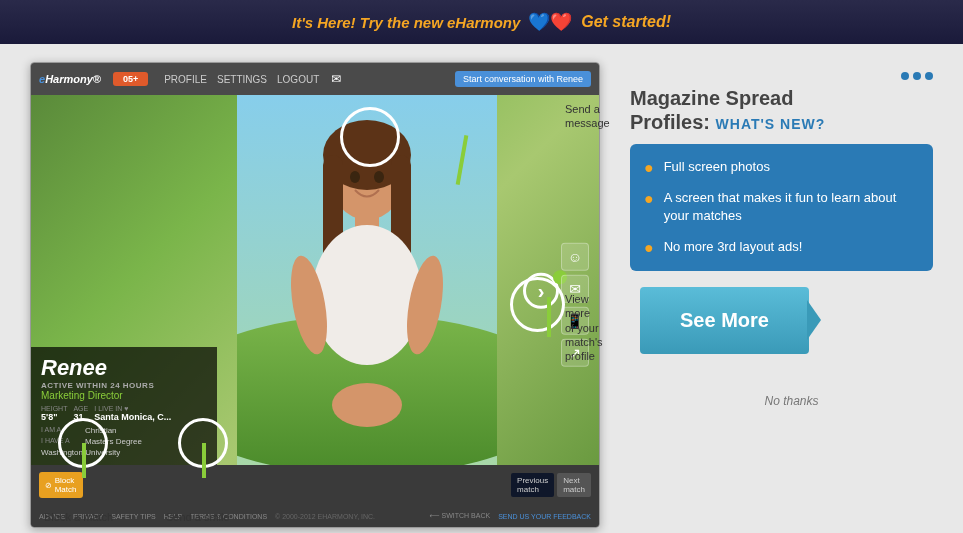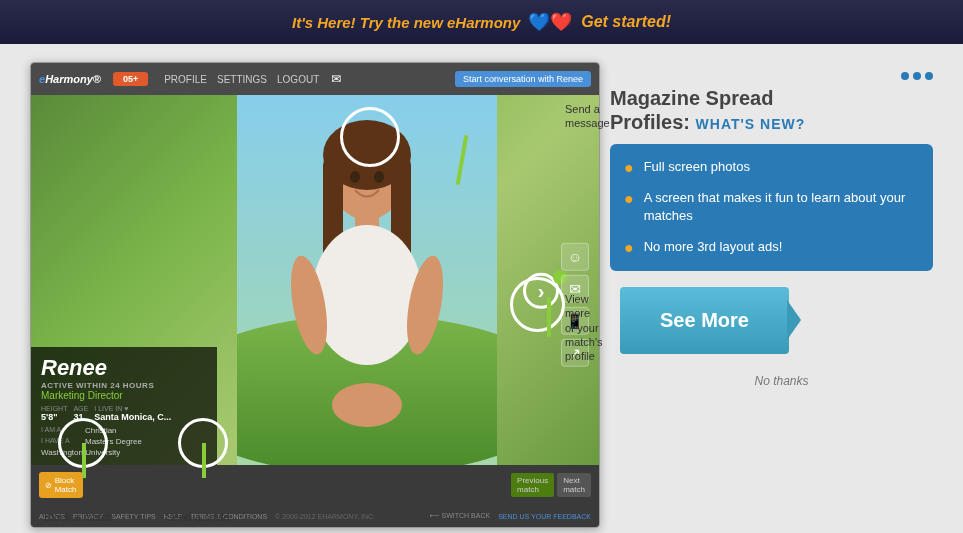--- a/index.html
+++ b/index.html
@@ -43,6 +43,7 @@
     .main-content {
       display: flex;
       padding: 18px 30px;
+      gap: 20px;
       height: calc(533px - 44px);
       align-items: flex-start;
       border-radius: 28px;

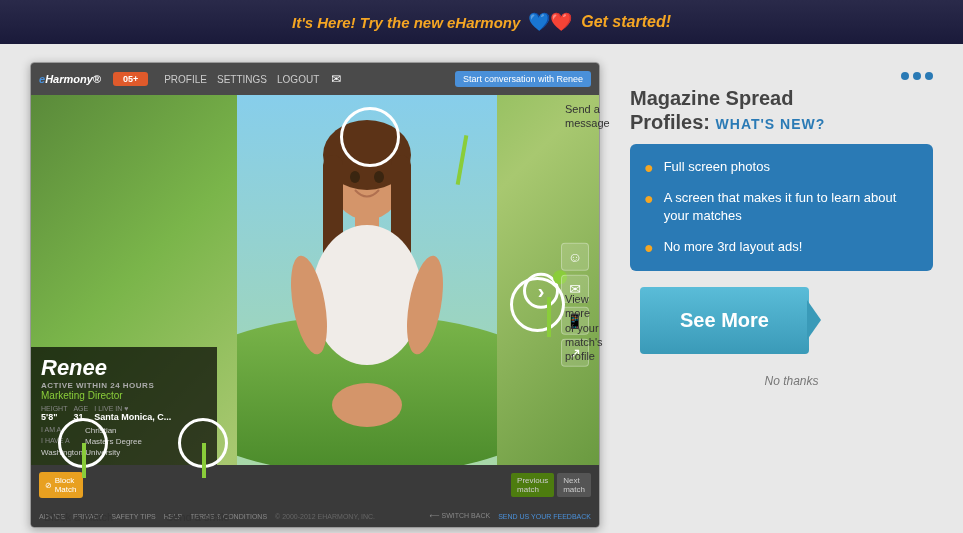--- a/index.html
+++ b/index.html
@@ -623,7 +623,7 @@
       <div class="see-more-btn">See More</div>
     </div>
 
-    <div class="no-thanks" style="margin-left: 20px; margin-top: 0;">No thanks</div>
+    <div class="no-thanks" style="margin-left: 20px; margin-top: 20px;">No thanks</div>
   </div>
 
 </div>

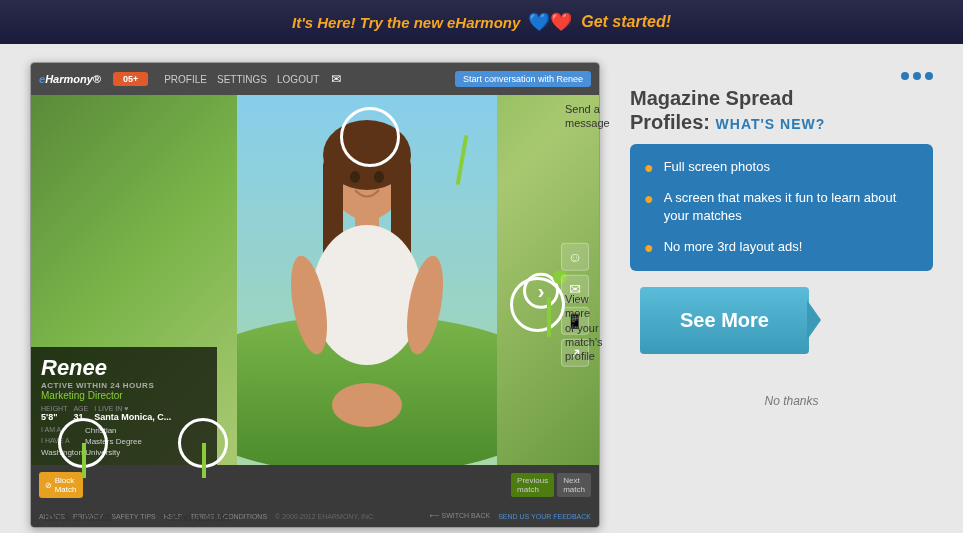--- a/index.html
+++ b/index.html
@@ -243,7 +243,7 @@
       margin-left: auto;
     }
     .nav-arrow-btn {
-      background: #4d7c0f;
+      background: #0f172a;
       color: #ccc;
       font-size: 8px;
       padding: 3px 6px;

